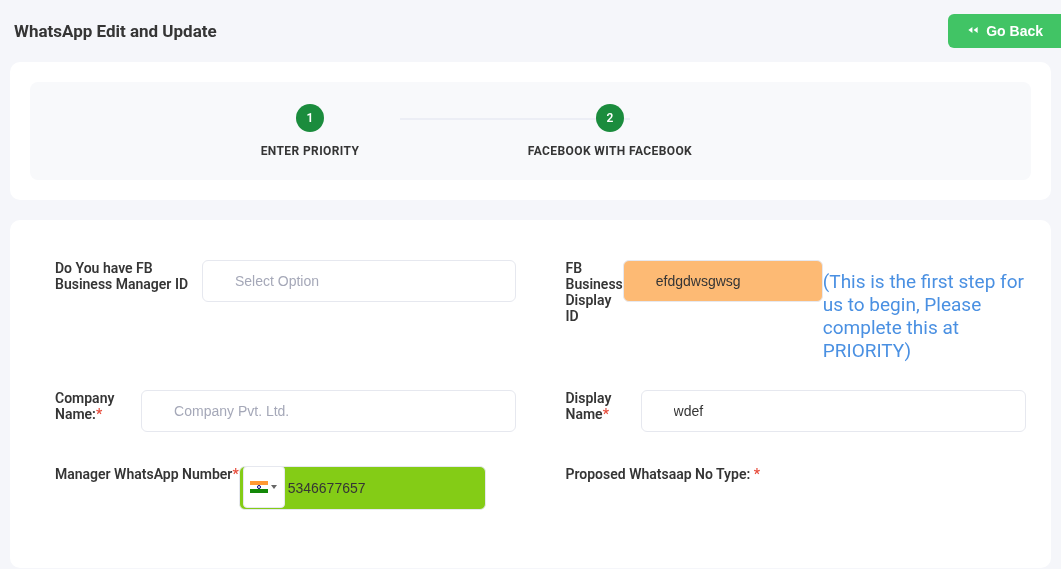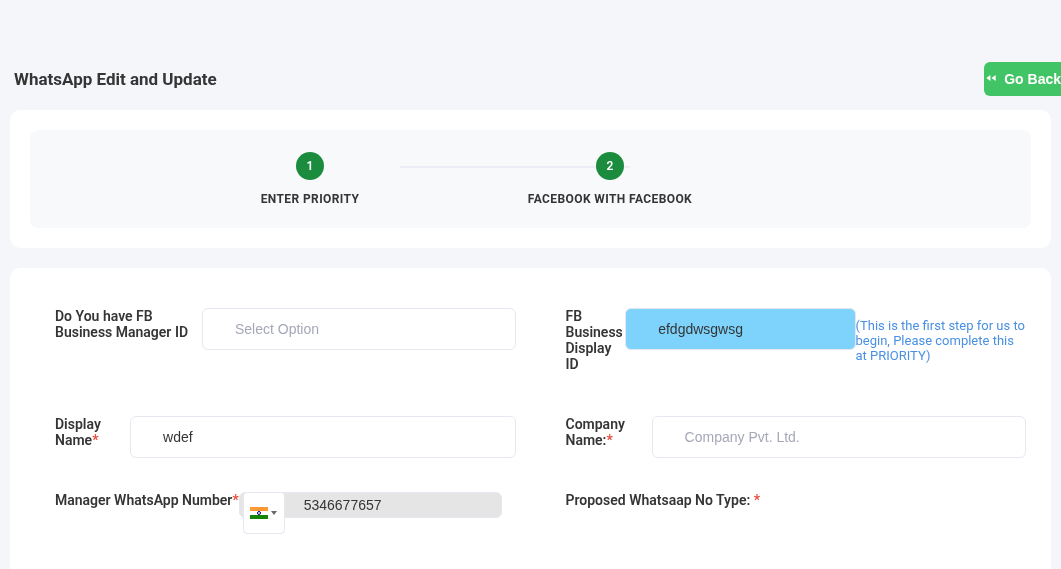--- a/index.html
+++ b/index.html
@@ -23,7 +23,6 @@
       justify-content: space-between;
       align-items: center;
       padding: 14px 0 14px 14px;
-      margin-top: 48px;
     }
     .page-title {
       font-size: 17px;

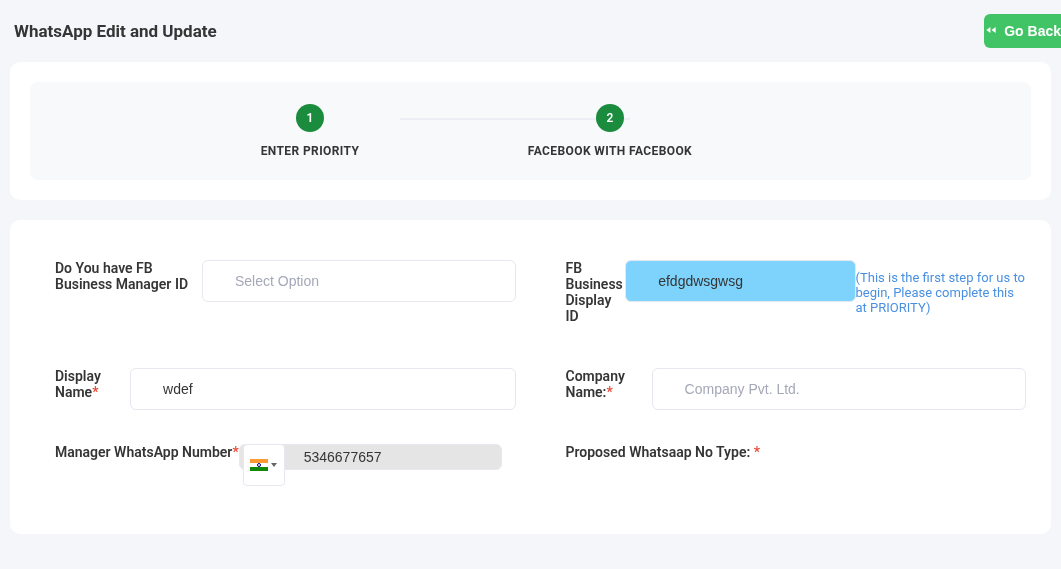--- a/index.html
+++ b/index.html
@@ -34,7 +34,7 @@
       color: #fff;
       border: none;
       border-radius: 6px 0 0 6px;
-      padding: 9px 0;
+      padding: 9px 18px;
       font-size: 14px;
       font-weight: 600;
       cursor: pointer;

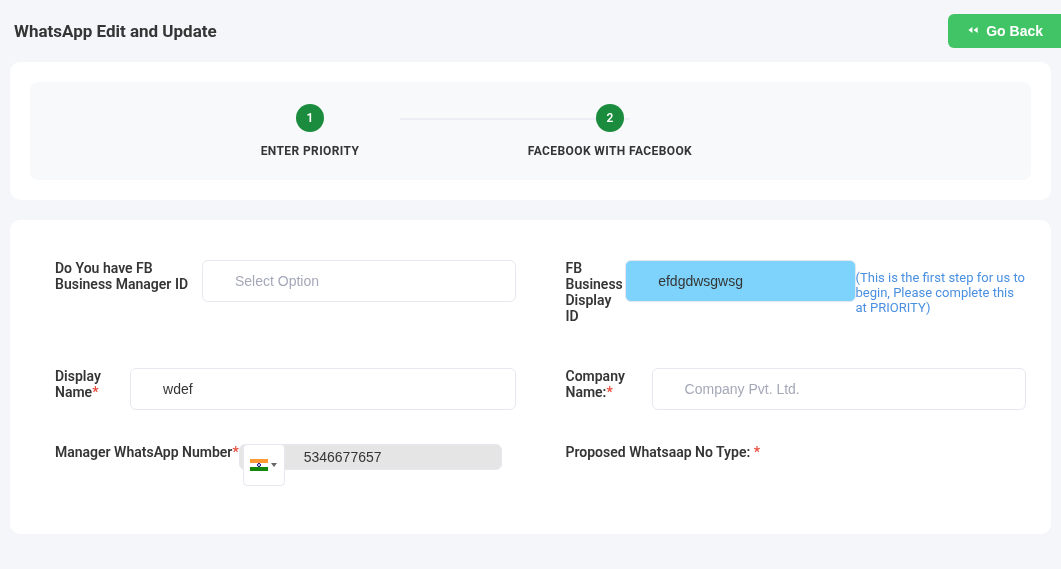--- a/index.html
+++ b/index.html
@@ -150,7 +150,7 @@
       color: #a5a8b8;
     }
     .form-input[readonly] {
-      background: #7dd3fc;
+      background: #fdba74;
       color: #353535;
     }
     .form-select {

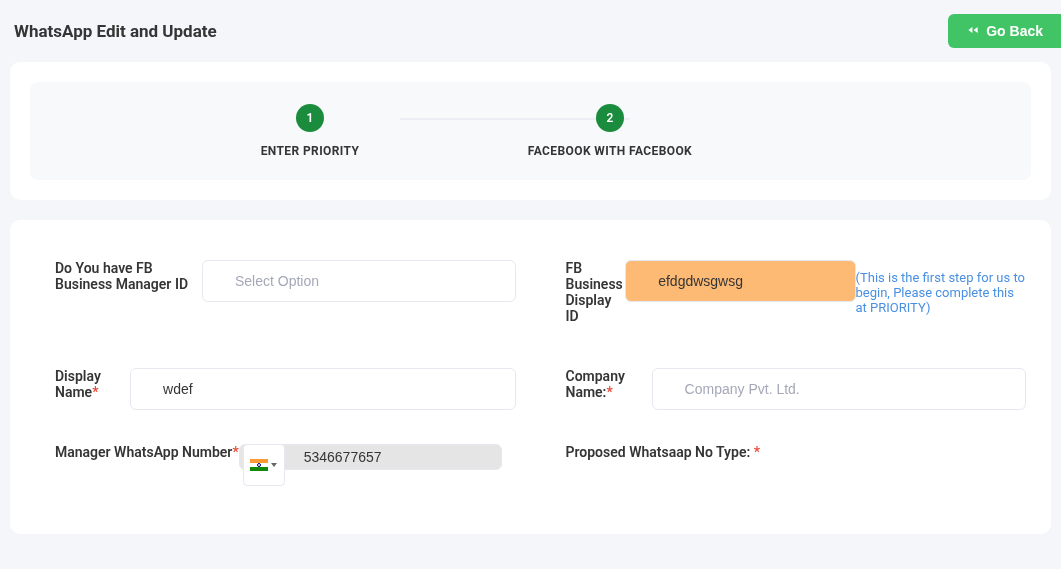--- a/index.html
+++ b/index.html
@@ -160,7 +160,7 @@
       cursor: pointer;
     }
     .helper-text {
-      font-size: 13px;
+      font-size: 19px;
       color: #4a90e2;
       margin-top: 10px;
     }

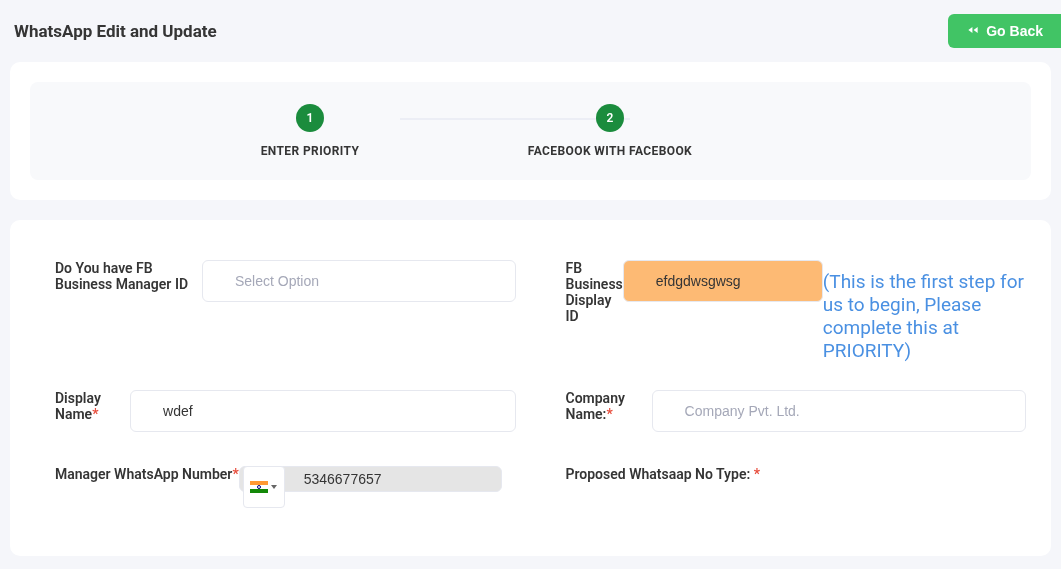--- a/index.html
+++ b/index.html
@@ -261,15 +261,15 @@
     <div class="form-row">
       <div class="form-col">
         <label class="form-label">
+          <span>Company Name:</span><span class="required">*</span>
+        </label>
+        <input type="text" class="form-input" placeholder="Company Pvt. Ltd." style="">
+      </div>
+      <div class="form-col">
+        <label class="form-label">
           <span>Display Name</span><span class="required">*</span>
         </label>
         <input type="text" class="form-input" value="wdef" style="">
-      </div>
-      <div class="form-col">
-        <label class="form-label">
-          <span>Company Name:</span><span class="required">*</span>
-        </label>
-        <input type="text" class="form-input" placeholder="Company Pvt. Ltd." style="">
       </div>
     </div>
 

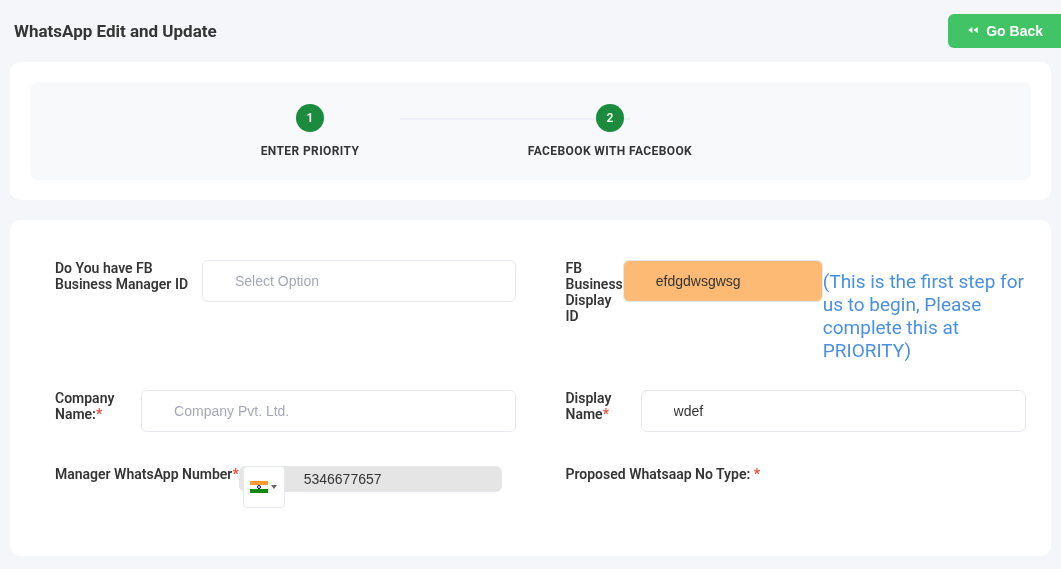--- a/index.html
+++ b/index.html
@@ -203,13 +203,13 @@
     }
     .phone-input {
       width: 100%;
-      height: 26px;
+      height: 44px;
       border: 1px solid #e6e8ef;
       border-radius: 6px;
-      padding: 0 16px 0 64px;
-      font-size: 14px;
-      color: #353535;
-      background: #e5e5e5;
+      padding: 0 16px 0 48px;
+      font-size: 14px;
+      color: #353535;
+      background: #84cc16;
       outline: none;
     }
   </style>

